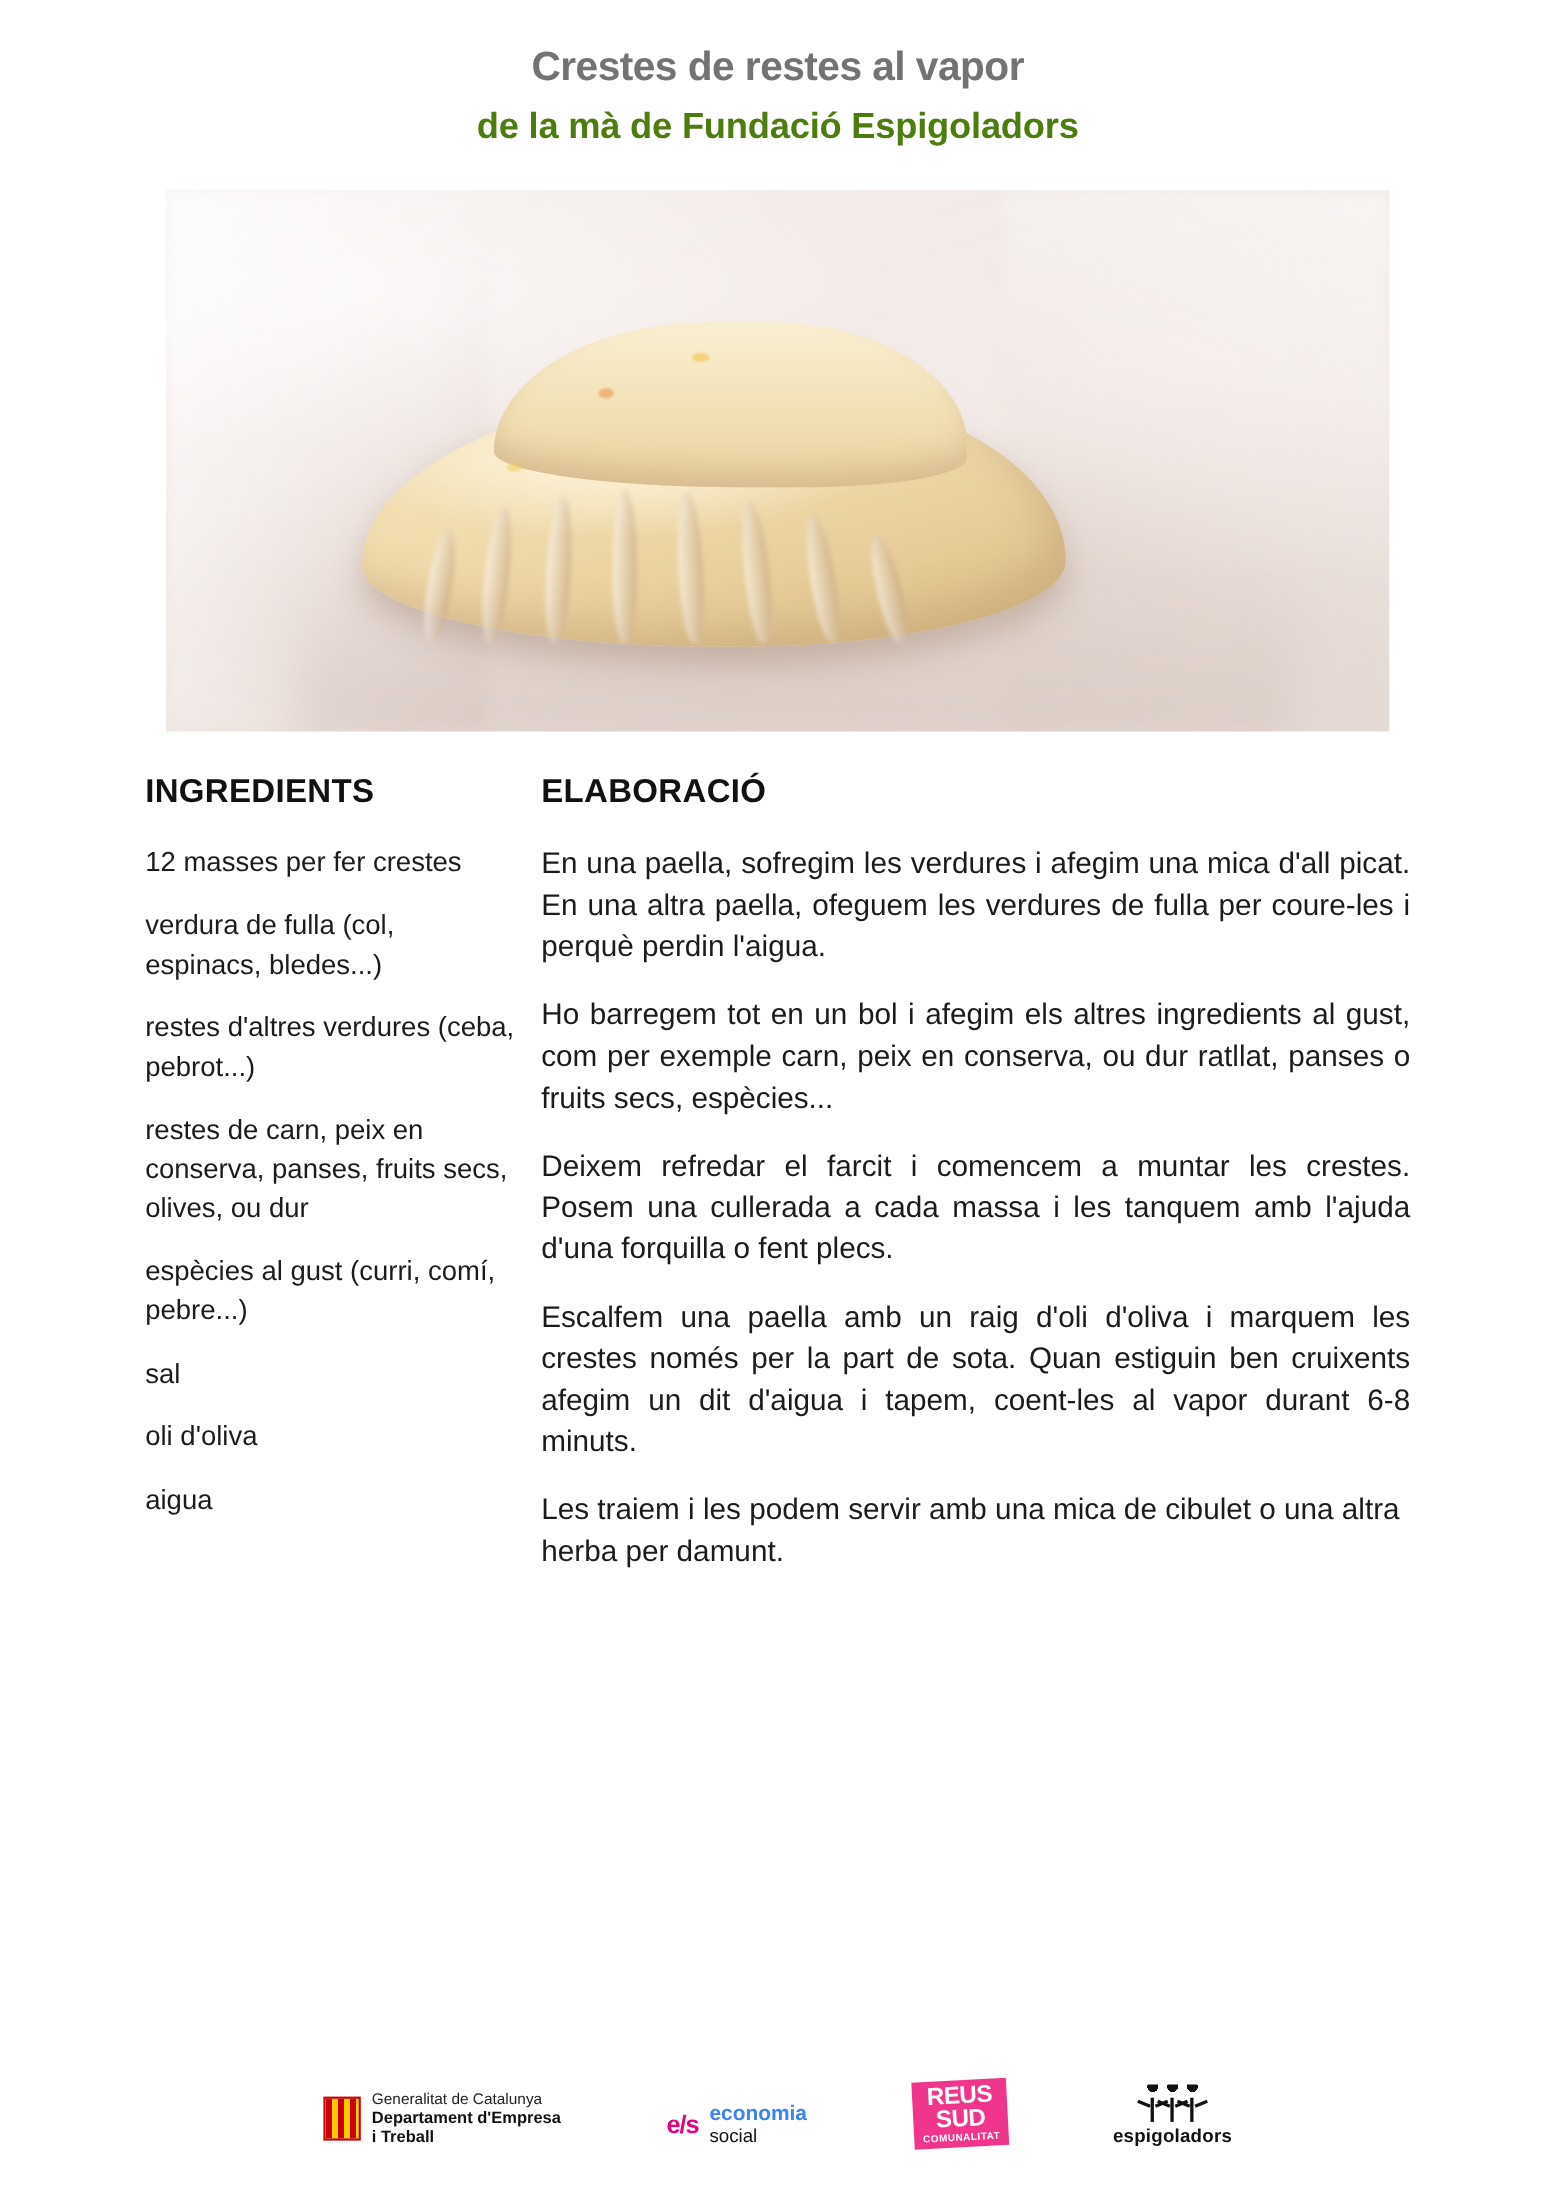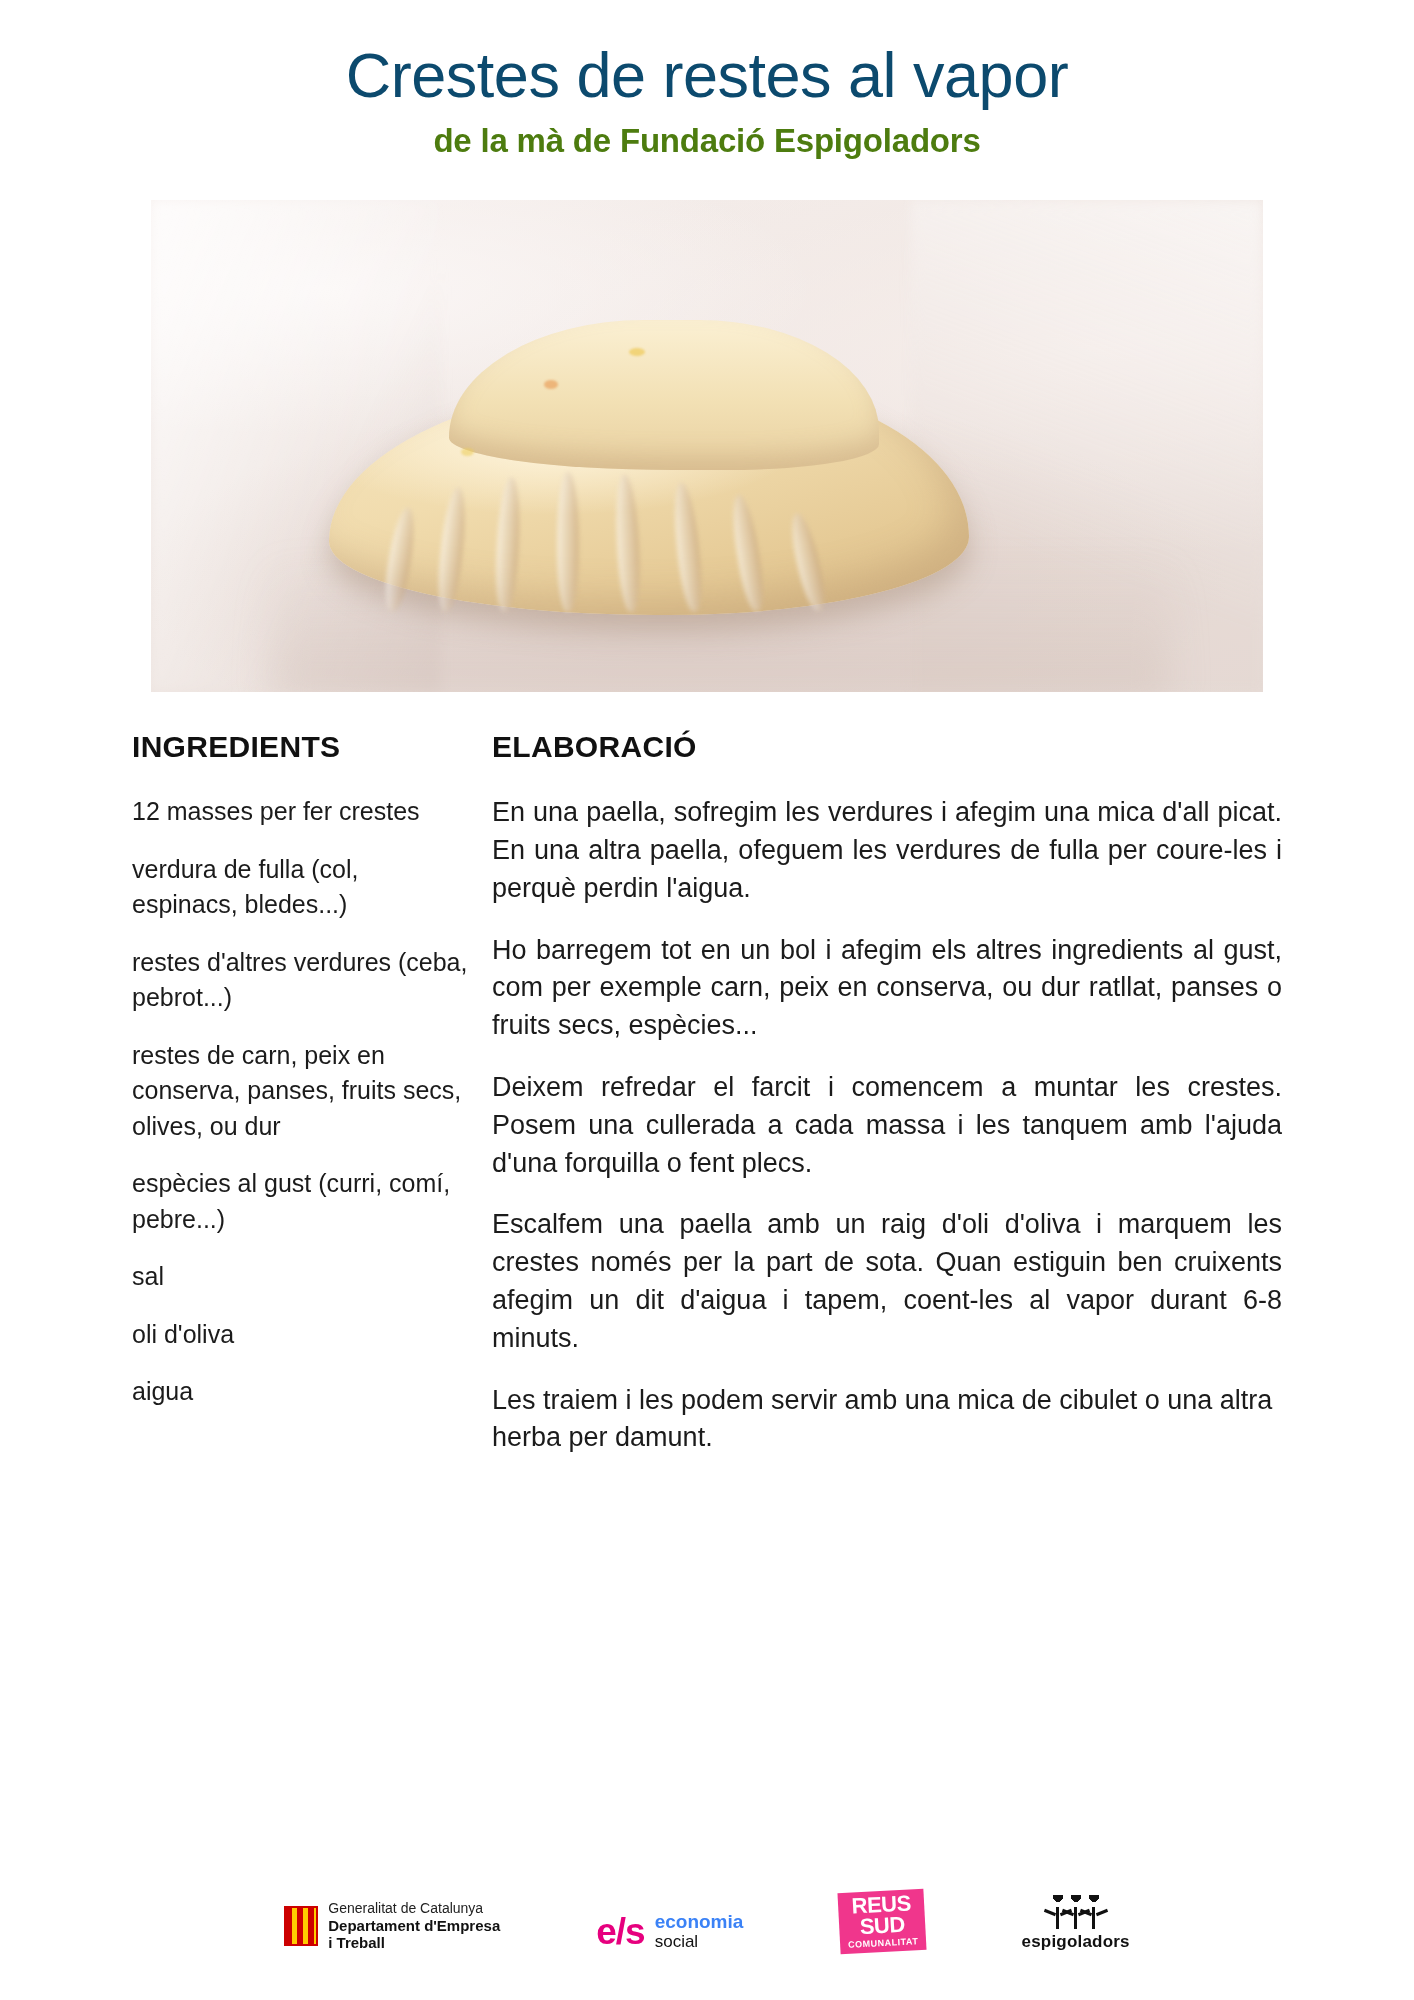--- a/index.html
+++ b/index.html
@@ -25,12 +25,12 @@
     text-align: center;
   }
   .recipe-title {
-    font-size: 63px;
-    font-weight: normal;
+    font-size: 37px;
+    font-weight: bold;
     letter-spacing: -0.5px;
     line-height: 1.05;
     margin: 0;
-    color: #0c4a6e;
+    color: #737373;
   }
   .recipe-subtitle {
     font-size: 33px;

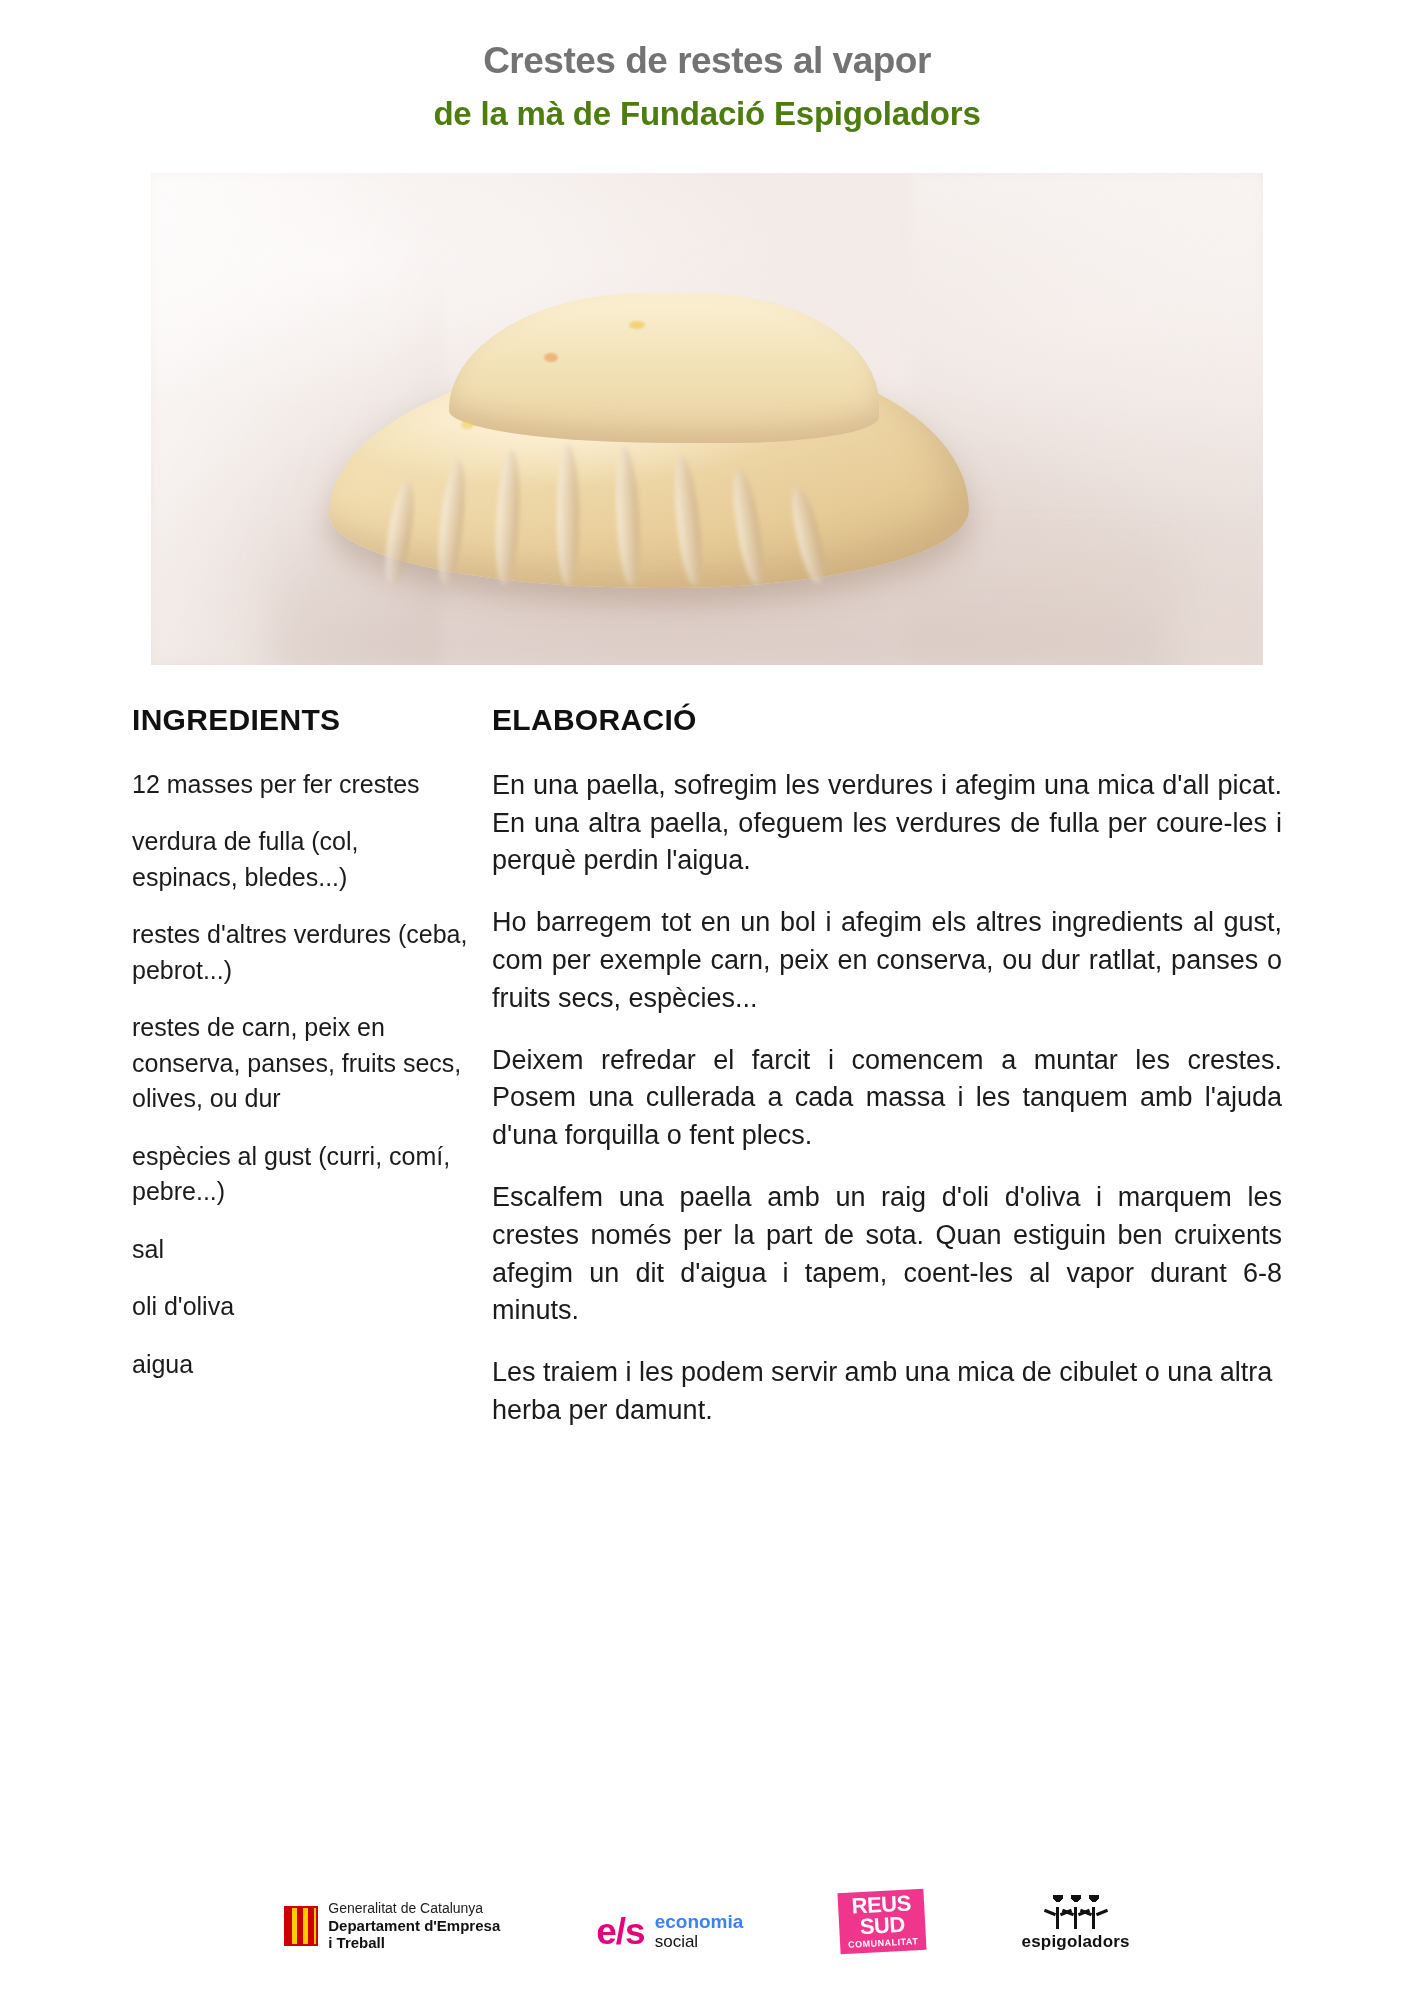--- a/index.html
+++ b/index.html
@@ -170,7 +170,7 @@
   .gen-l3 { font-size: 15px; font-weight: bold; color: #111; }
 
   
-  .es-mark { font-size: 37px; font-weight: bold; color: #e6007e; line-height: 0.9; letter-spacing: -1px; }
+  .es-mark { font-size: 23px; font-weight: bold; color: #e6007e; line-height: 0.9; letter-spacing: -1px; }
   .es-text { line-height: 1.15; }
   .es-l1 { font-size: 19px; font-weight: bold; color: #3b82f6; }
   .es-l2 { font-size: 17px; color: #111; }

